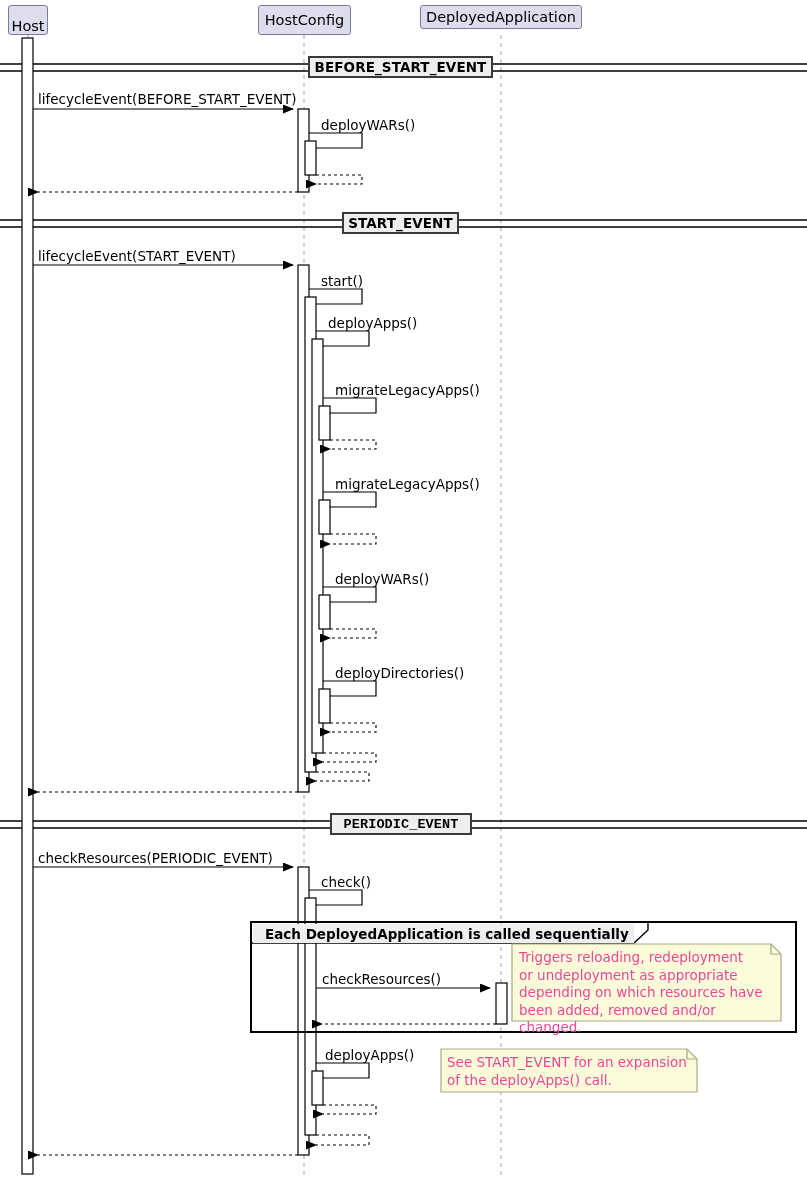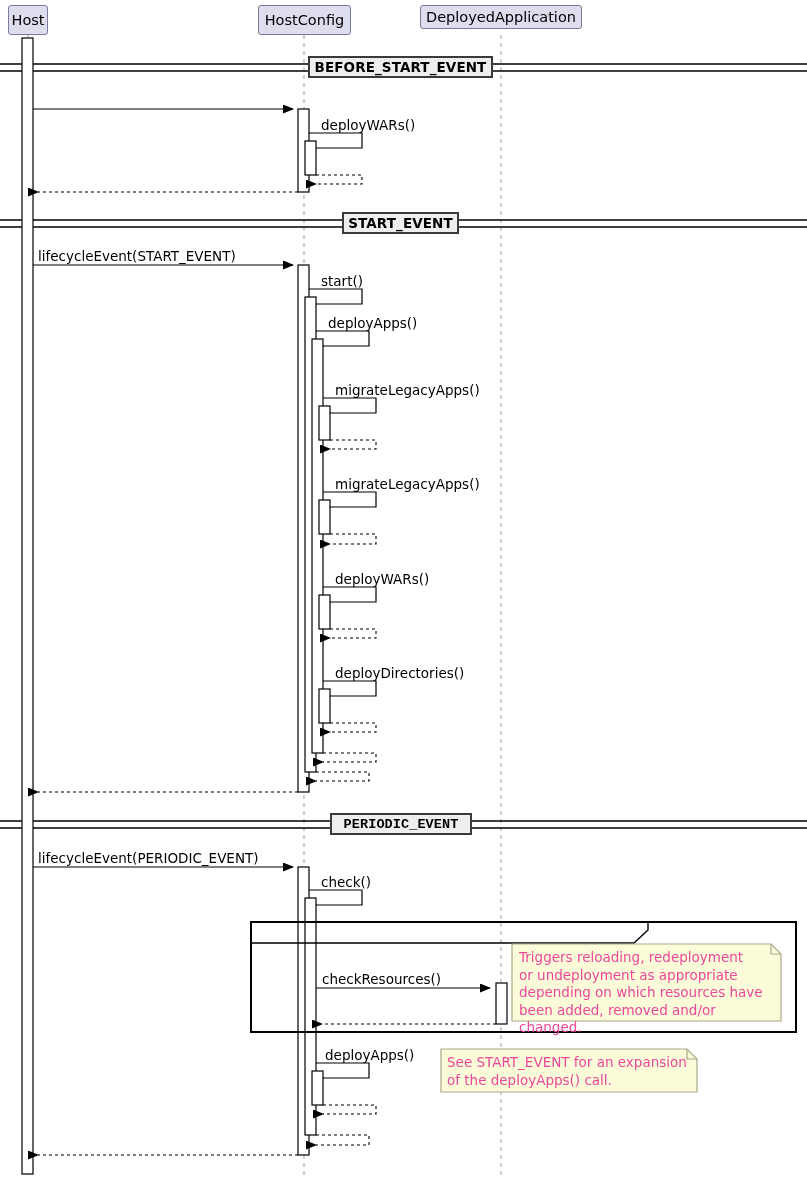--- a/index.html
+++ b/index.html
@@ -231,7 +231,7 @@
     </g>
   </svg>
 
-  <div class="participant-box" style="left:8px;top:5px;width:40px;height:30px;">
+  <div class="participant-box" style="left:8px;top:5px;width:40px;height:30px;align-items:flex-end;">
     <span>Host</span>
   </div>
   <div class="participant-box" style="left:258px;top:5px;width:93px;height:30px;">

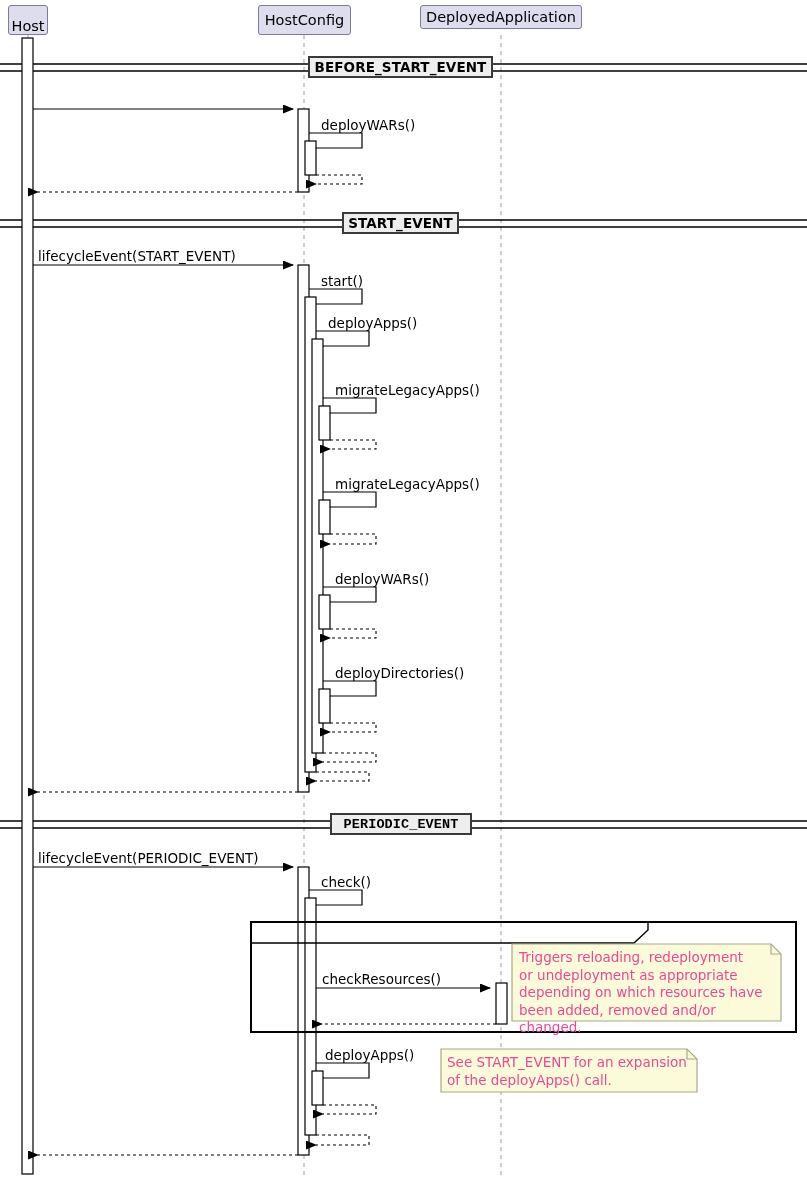--- a/index.html
+++ b/index.html
@@ -252,6 +252,7 @@
   </div>
 
 
+  <div class="msg-label" style="left:38px;top:92px;">lifecycleEvent(BEFORE_START_EVENT)</div>
   <div class="msg-label" style="left:321px;top:118px;">deployWARs()</div>
   <div class="msg-label" style="left:38px;top:249px;">lifecycleEvent(START_EVENT)</div>
   <div class="msg-label" style="left:321px;top:274px;">start()</div>

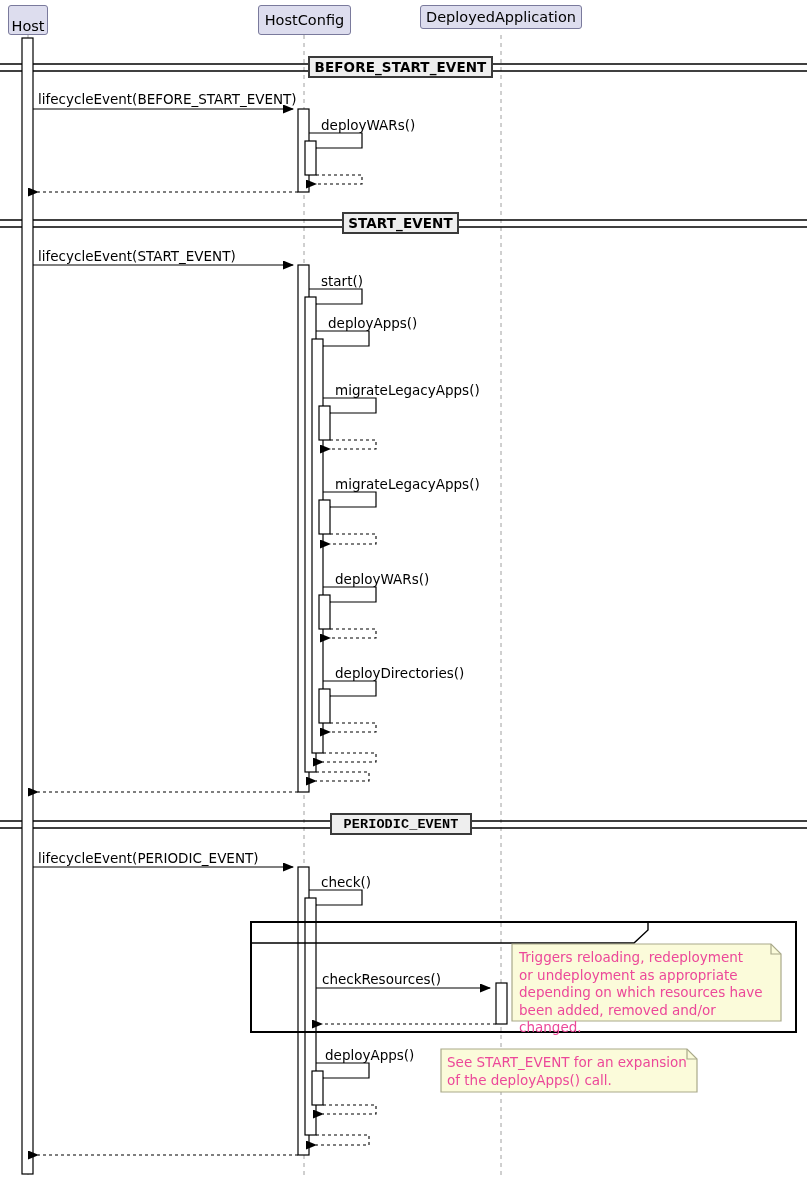--- a/index.html
+++ b/index.html
@@ -261,7 +261,7 @@
   <div class="msg-label" style="left:335px;top:477px;">migrateLegacyApps()</div>
   <div class="msg-label" style="left:335px;top:572px;">deployWARs()</div>
   <div class="msg-label" style="left:335px;top:666px;">deployDirectories()</div>
-  <div class="msg-label" style="left:38px;top:851px;">lifecycleEvent(PERIODIC_EVENT)</div>
+  <div class="msg-label" style="left:38px;top:851px;">checkResources(PERIODIC_EVENT)</div>
   <div class="msg-label" style="left:321px;top:875px;">check()</div>
   <div class="msg-label" style="left:322px;top:972px;">checkResources()</div>
   <div class="msg-label" style="left:325px;top:1048px;">deployApps()</div>

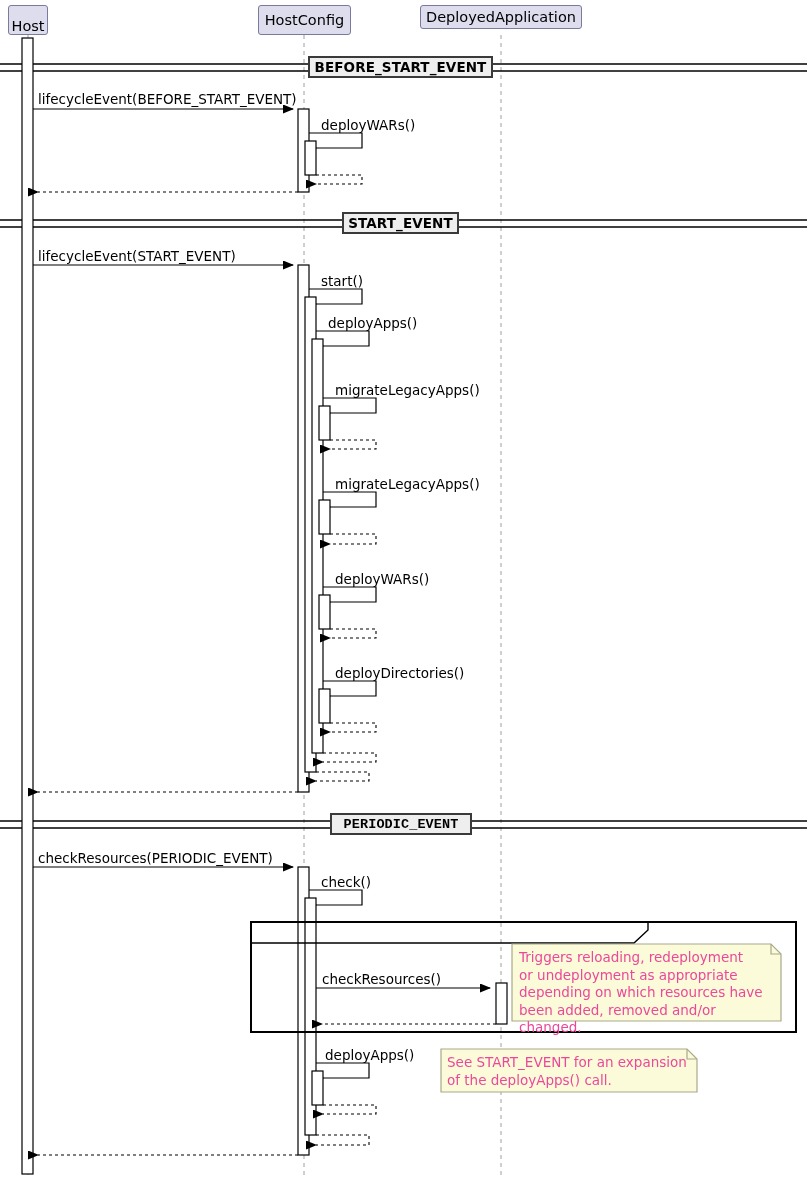--- a/index.html
+++ b/index.html
@@ -251,6 +251,9 @@
     <span>PERIODIC_EVENT</span>
   </div>
 
+  <div class="group-title" style="left:253px;top:924px;width:381px;height:19px;">
+    <span>Each DeployedApplication is called sequentially</span>
+  </div>
 
   <div class="msg-label" style="left:38px;top:92px;">lifecycleEvent(BEFORE_START_EVENT)</div>
   <div class="msg-label" style="left:321px;top:118px;">deployWARs()</div>

